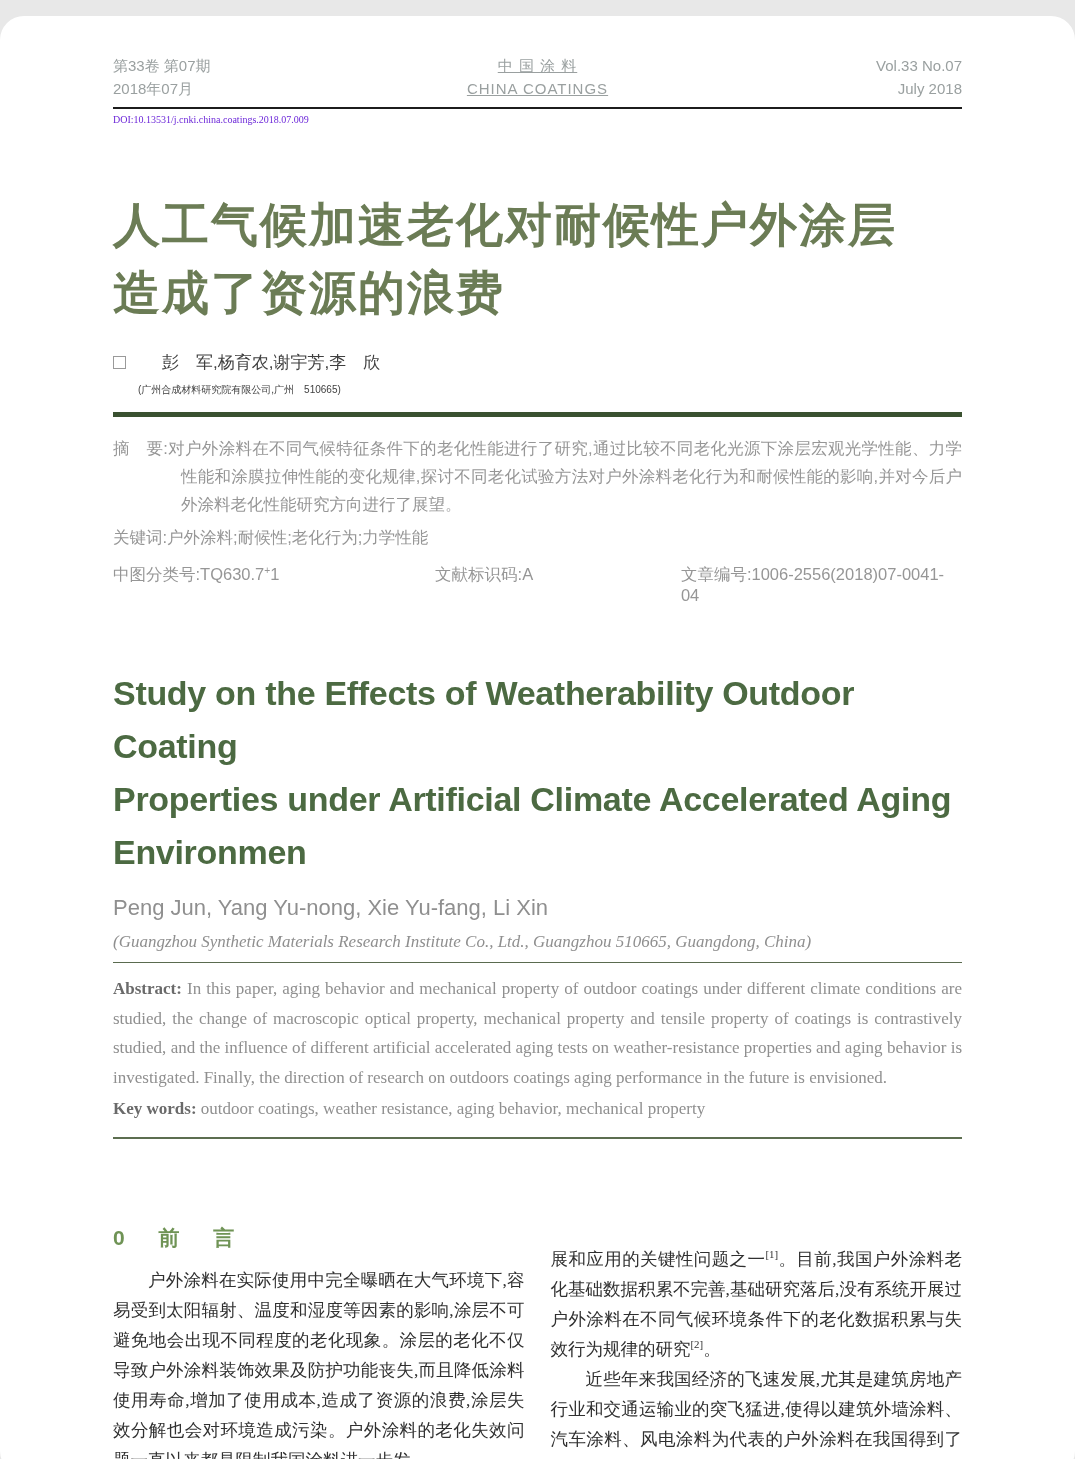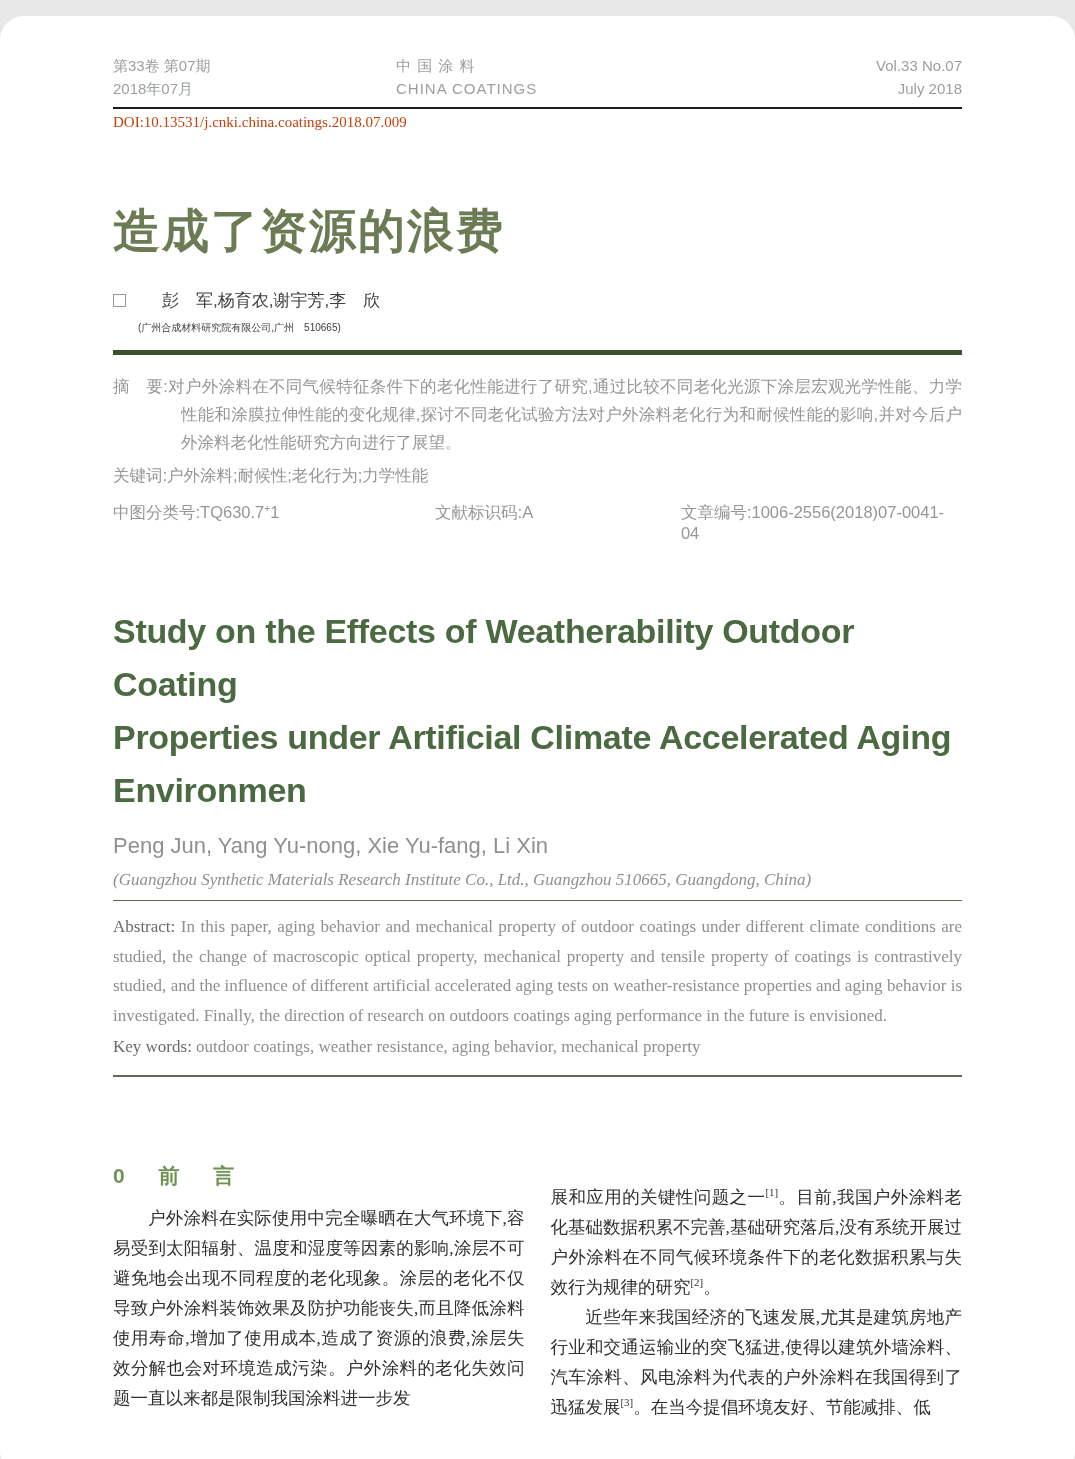--- a/index.html
+++ b/index.html
@@ -13,7 +13,7 @@
 
   
   .jheader { display:grid; grid-template-columns:1fr 1fr 1fr; color:#9aa0a0; font-size:15px; line-height:23px; }
-  .jheader .c { text-align:left; letter-spacing:1px; }
+  .jheader .c { text-align:center; letter-spacing:1px;text-decoration:underline; }
   .jheader .r { text-align:right; }
   .head-rule { border-top:2px solid #1c1c1c; margin-top:7px; }
   .doi { font-family:"Liberation Serif", serif; font-size:15px; color:#c2410c; margin-top:5px; }

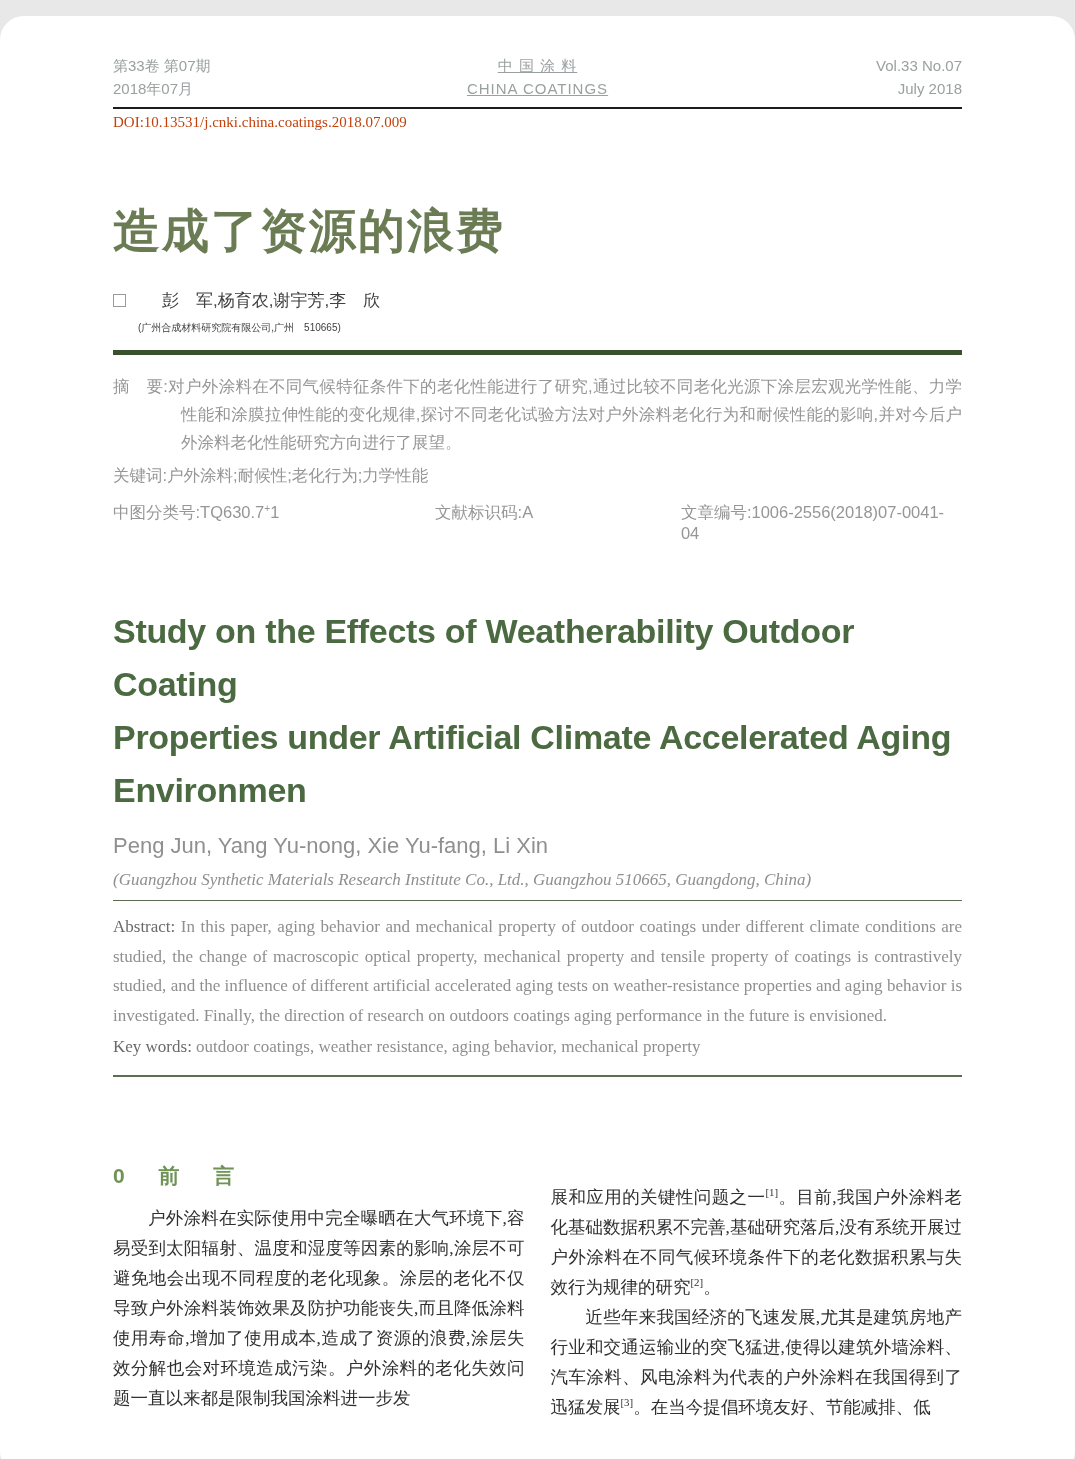--- a/index.html
+++ b/index.html
@@ -16,7 +16,7 @@
   .jheader .c { text-align:center; letter-spacing:1px;text-decoration:underline; }
   .jheader .r { text-align:right; }
   .head-rule { border-top:2px solid #1c1c1c; margin-top:7px; }
-  .doi { font-family:"Liberation Serif", serif; font-size:15px; color:#c2410c; margin-top:5px; }
+  .doi { font-family:"Liberation Serif", serif; font-size:10px; color:#6d28d9; margin-top:5px; }
 
   
   .title-zh { margin-top:66px; color:#6b7c55; font-weight:800; font-size:47px; line-height:68px; letter-spacing:2px; }

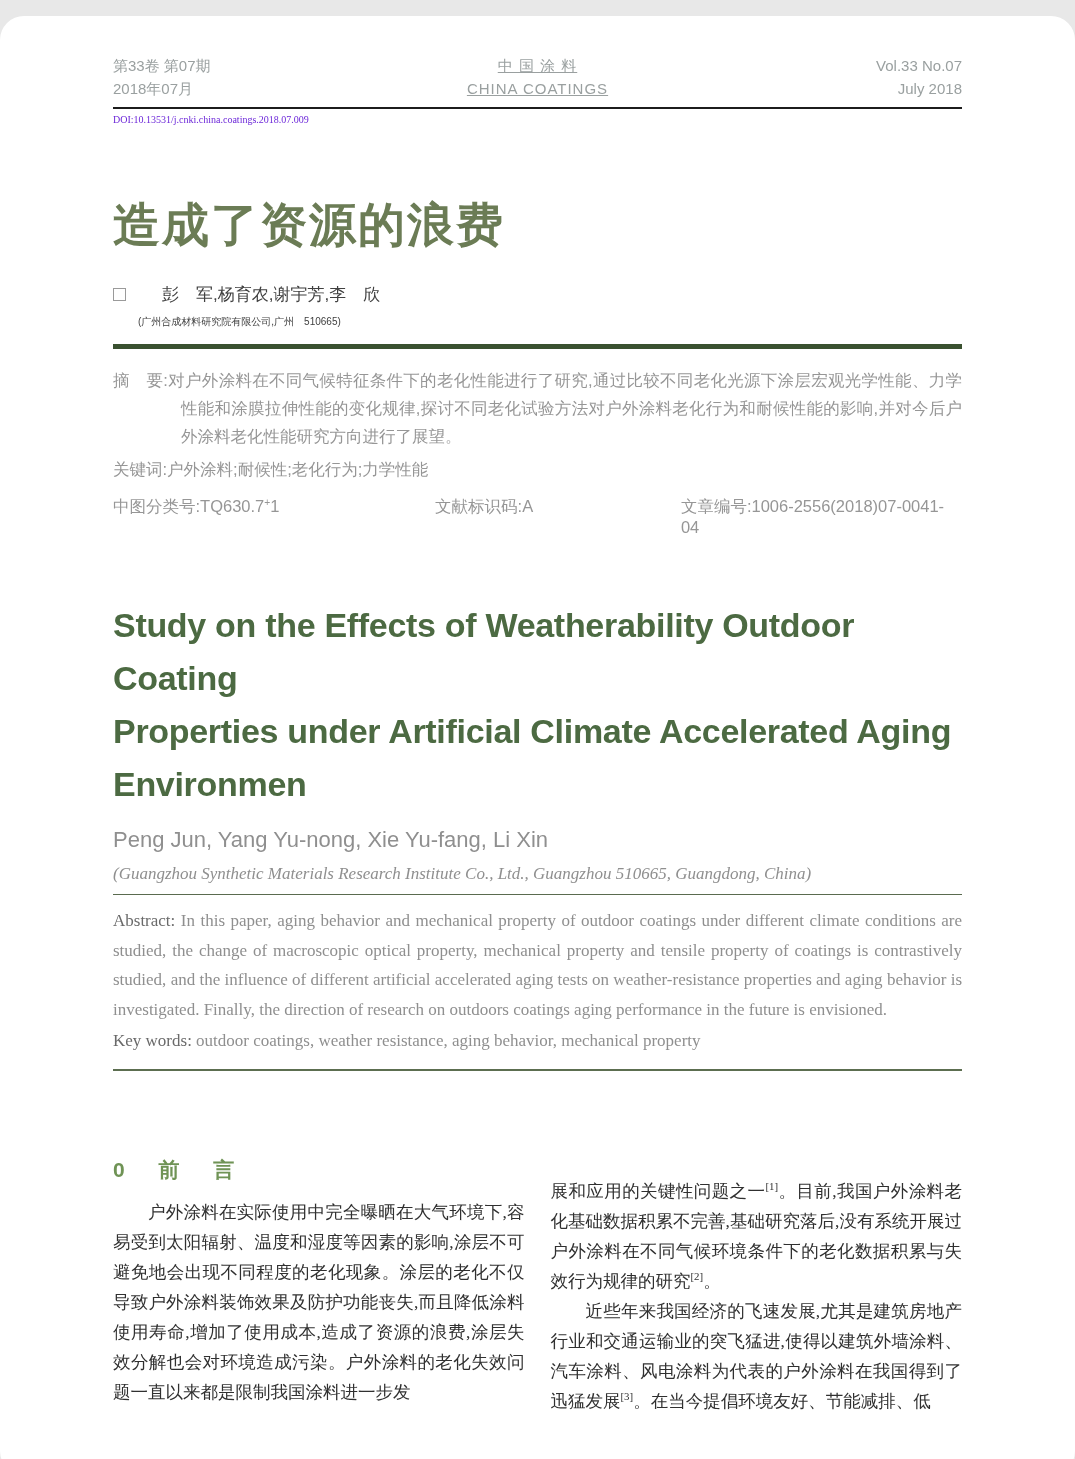--- a/index.html
+++ b/index.html
@@ -83,6 +83,7 @@
     <div class="doi">DOI:10.13531/j.cnki.china.coatings.2018.07.009</div>
 
     <h1 class="title-zh">
+      <div>人工气候加速老化对耐候性户外涂层</div>
       <div>造成了资源的浪费</div>
     </h1>
 

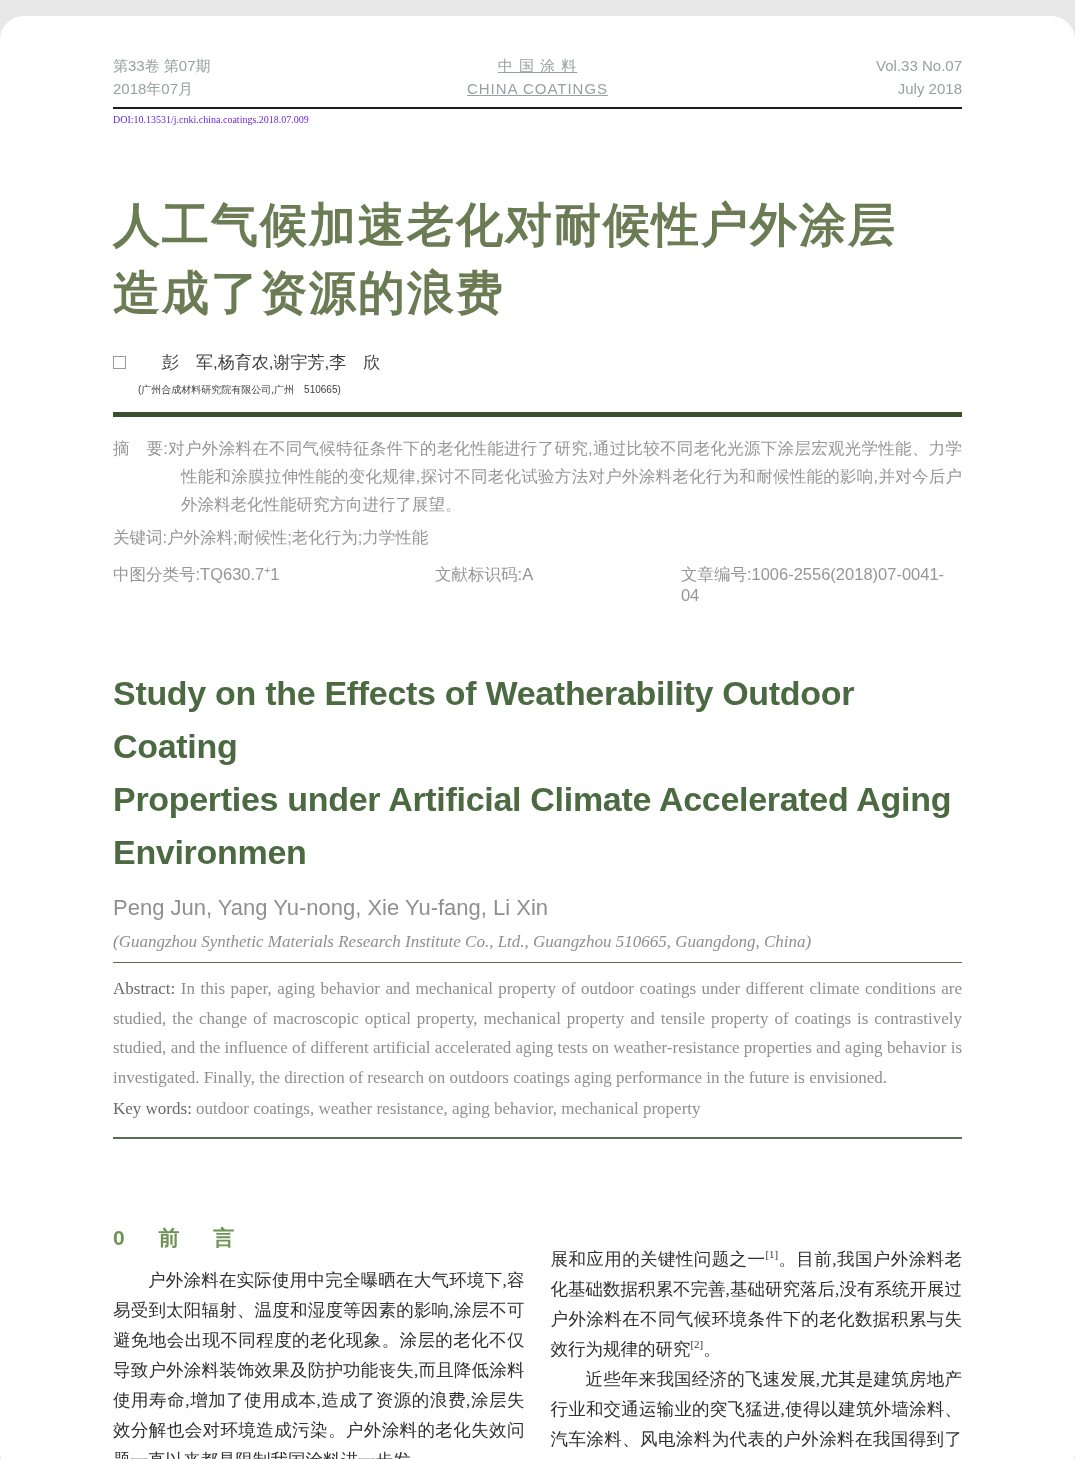--- a/index.html
+++ b/index.html
@@ -42,7 +42,7 @@
   .affil-en { margin-top:11px; font-family:"Liberation Serif", serif; font-style:italic; font-size:17px; color:#8f8f8f; }
   .thin-rule { border-top:1.5px solid #5a6b4f; margin-top:10px; }
   .abs-en { margin-top:11px; font-family:"Liberation Serif", serif; font-size:17px; line-height:29.5px; color:#8f8f8f; text-align:justify; }
-  .abs-en .b, .kw-en .b { font-weight:400; color:#6a6a6a; }
+  .abs-en .b, .kw-en .b { font-weight:700; color:#6a6a6a; }
   .kw-en { margin-top:2px; font-family:"Liberation Serif", serif; font-size:17px; line-height:29.5px; color:#8f8f8f; }
   .green-rule { border-top:2.5px solid #5c6e50; margin-top:13px; }
 

